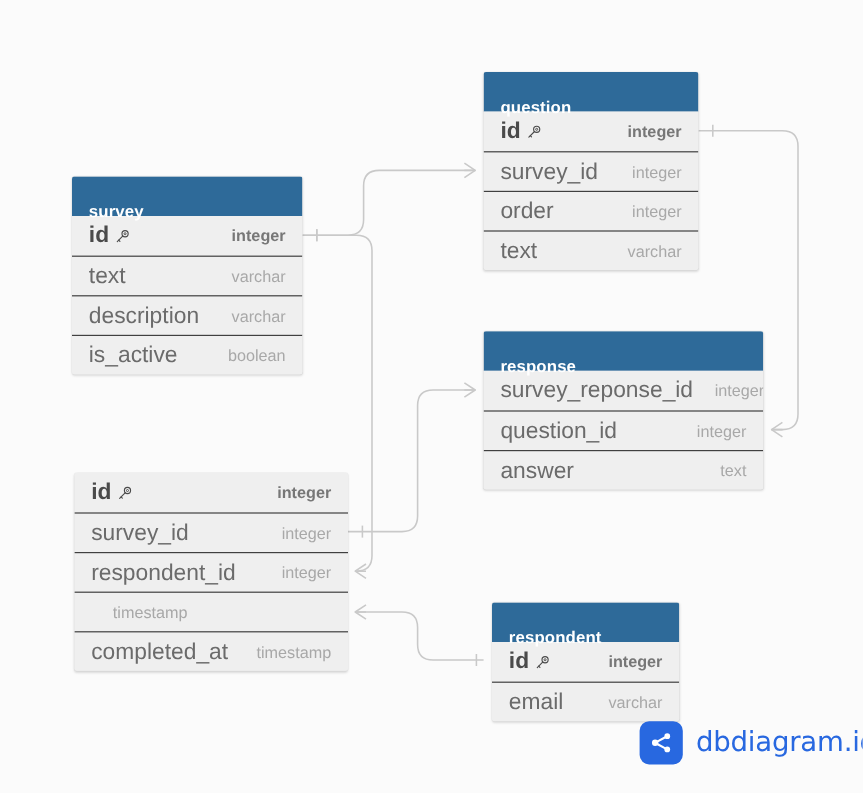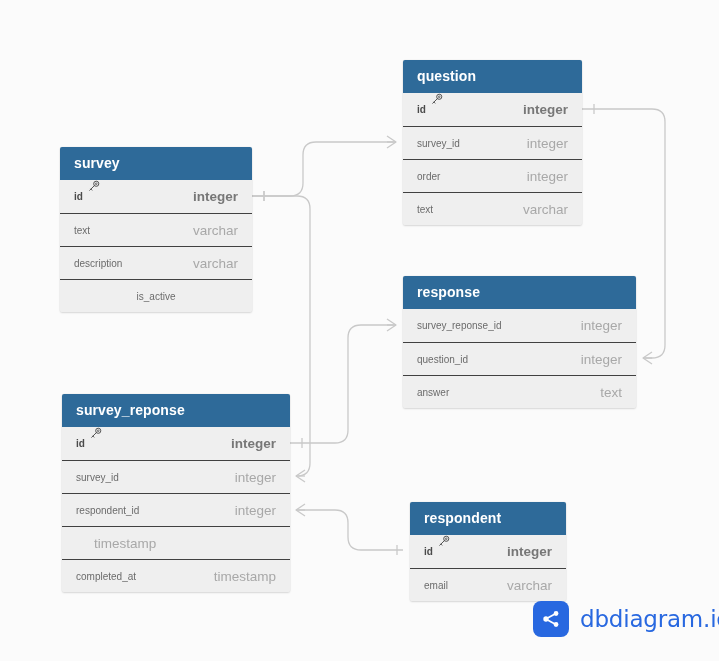--- a/index.html
+++ b/index.html
@@ -43,7 +43,7 @@
     letter-spacing: 0.1px;
     height: 33px;
     line-height: 33px;
-    padding: 0 14px;
+    padding: 13px 14px;
     white-space: nowrap;
     box-sizing: border-box;
   }

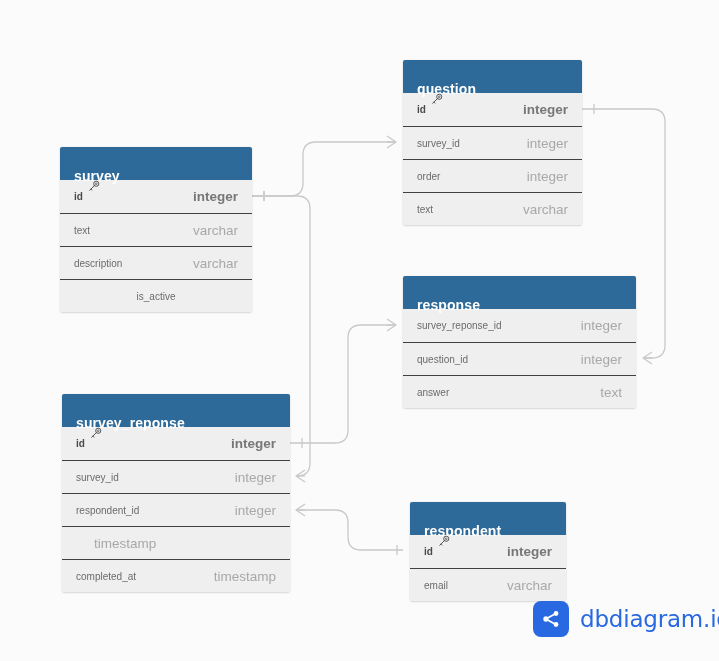--- a/index.html
+++ b/index.html
@@ -62,10 +62,10 @@
     border-top: 1px solid #404040;
   }
   .field-name {
-    font-size: 10px;
+    font-size: 19px;
     color: #6b6b6b;
     display: flex;
-    align-items: flex-start;
+    align-items: center;
     gap: 5px;
   }
   .field-type {

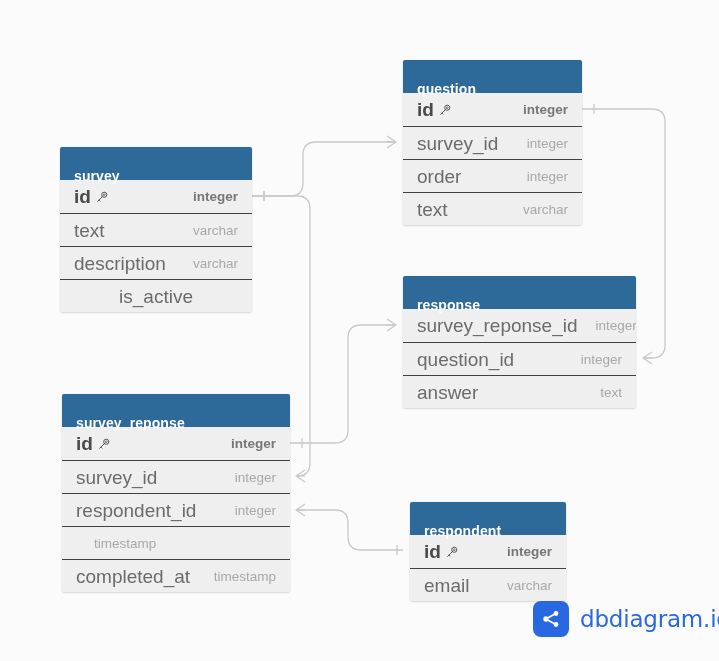--- a/index.html
+++ b/index.html
@@ -182,7 +182,7 @@
           </span>
           <span class="field-type">varchar</span>
         </div>
-        <div class="field" style="background: rgb(239, 239, 239); flex-direction: column;">
+        <div class="field" style="background: rgb(239, 239, 239);">
           <span class="field-name">
             <span>is_active</span>
           </span>

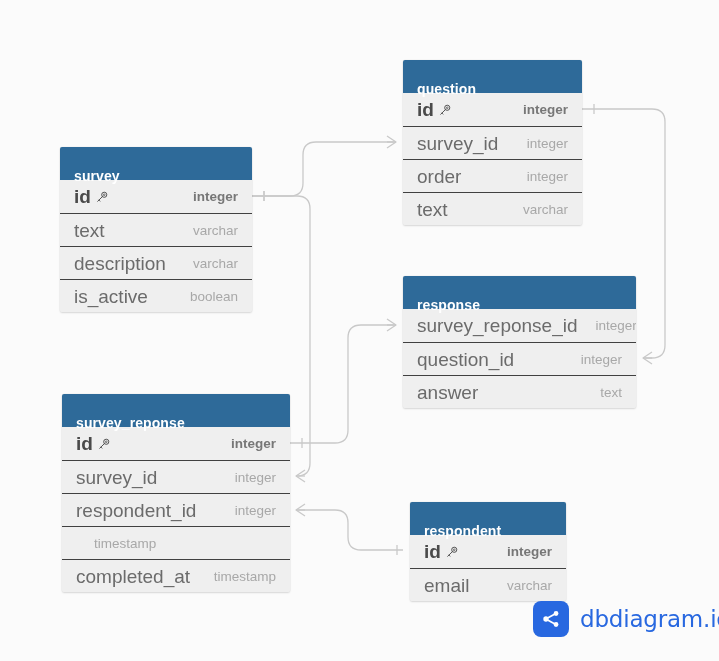--- a/index.html
+++ b/index.html
@@ -246,7 +246,6 @@
         </div>
       </div>
       <div class="table" style="left: 62px; top: 394px; width: 228px;">
-        <div class="table-header" style="background: rgb(46, 106, 153);">survey_reponse</div>
         <div class="field pk" style="background: rgb(239, 239, 239);">
           <span class="field-name">
             <span>id</span>

